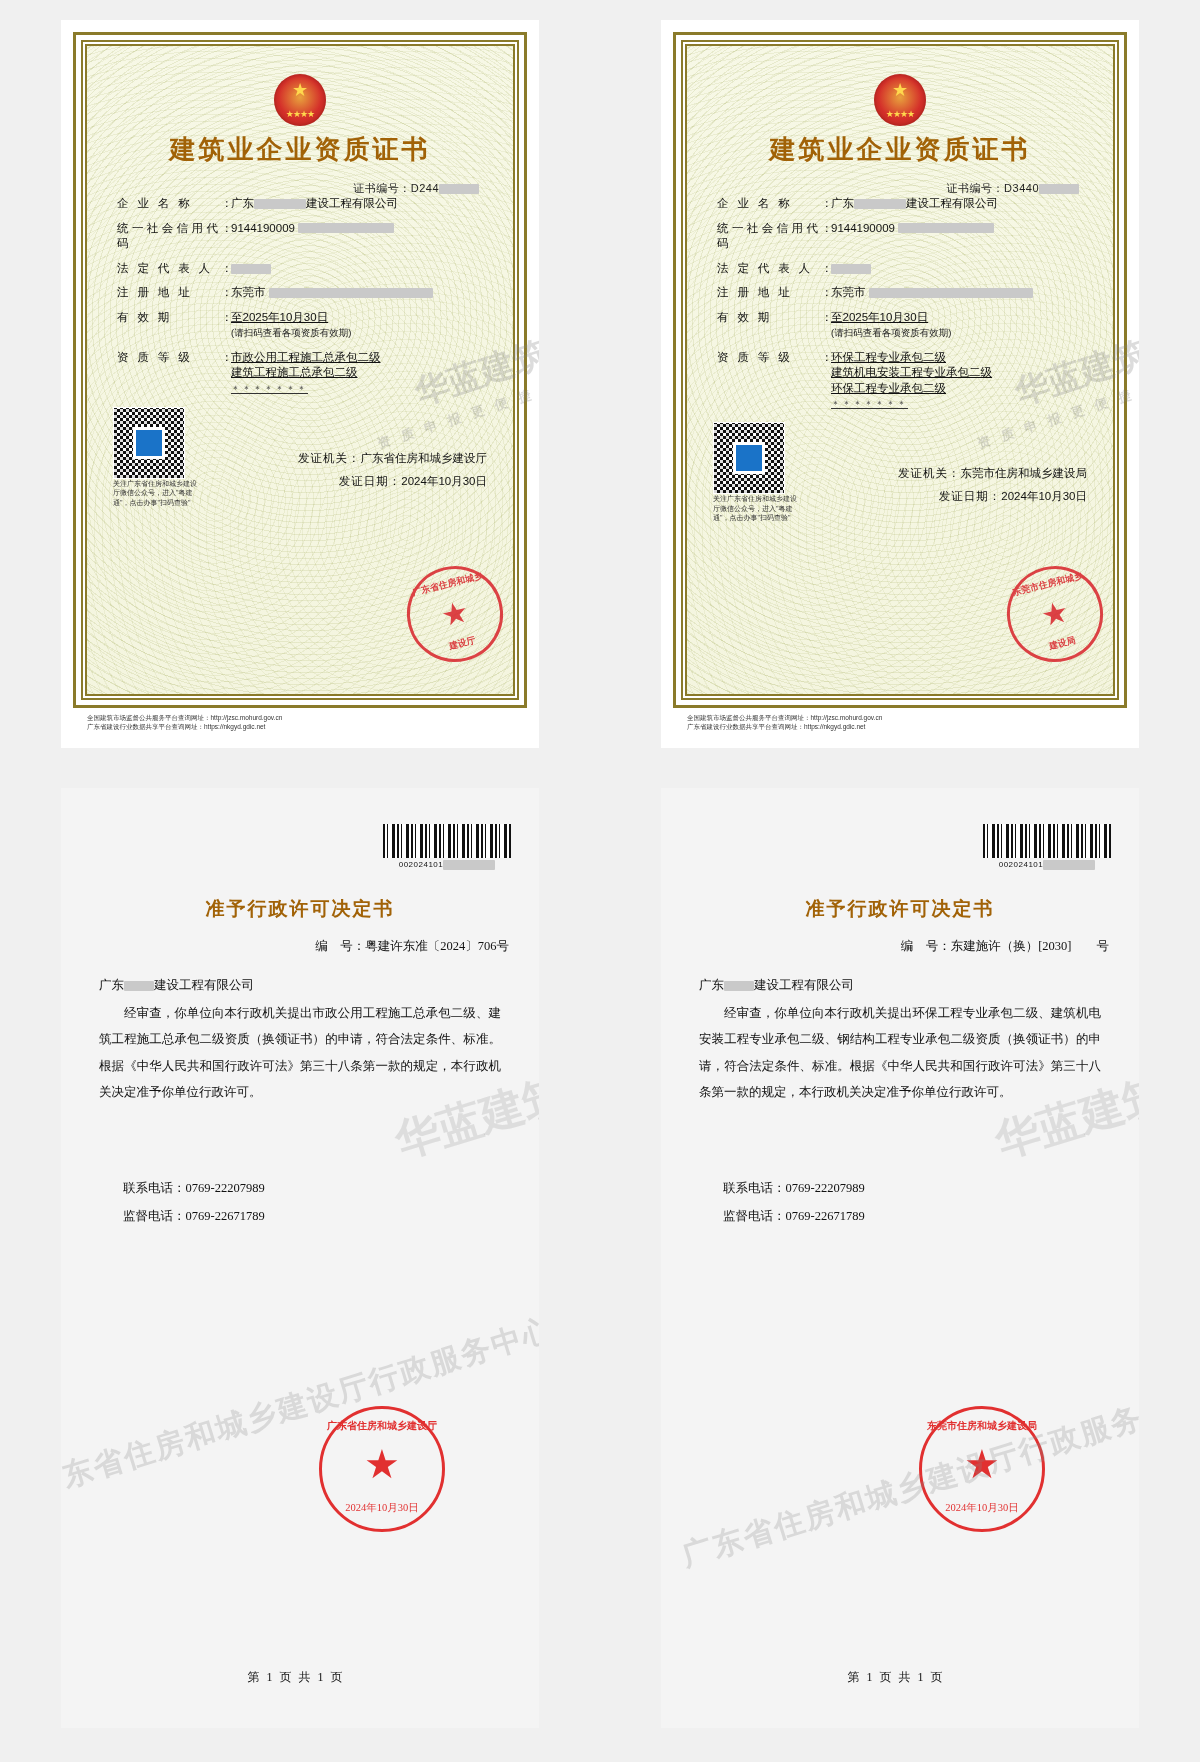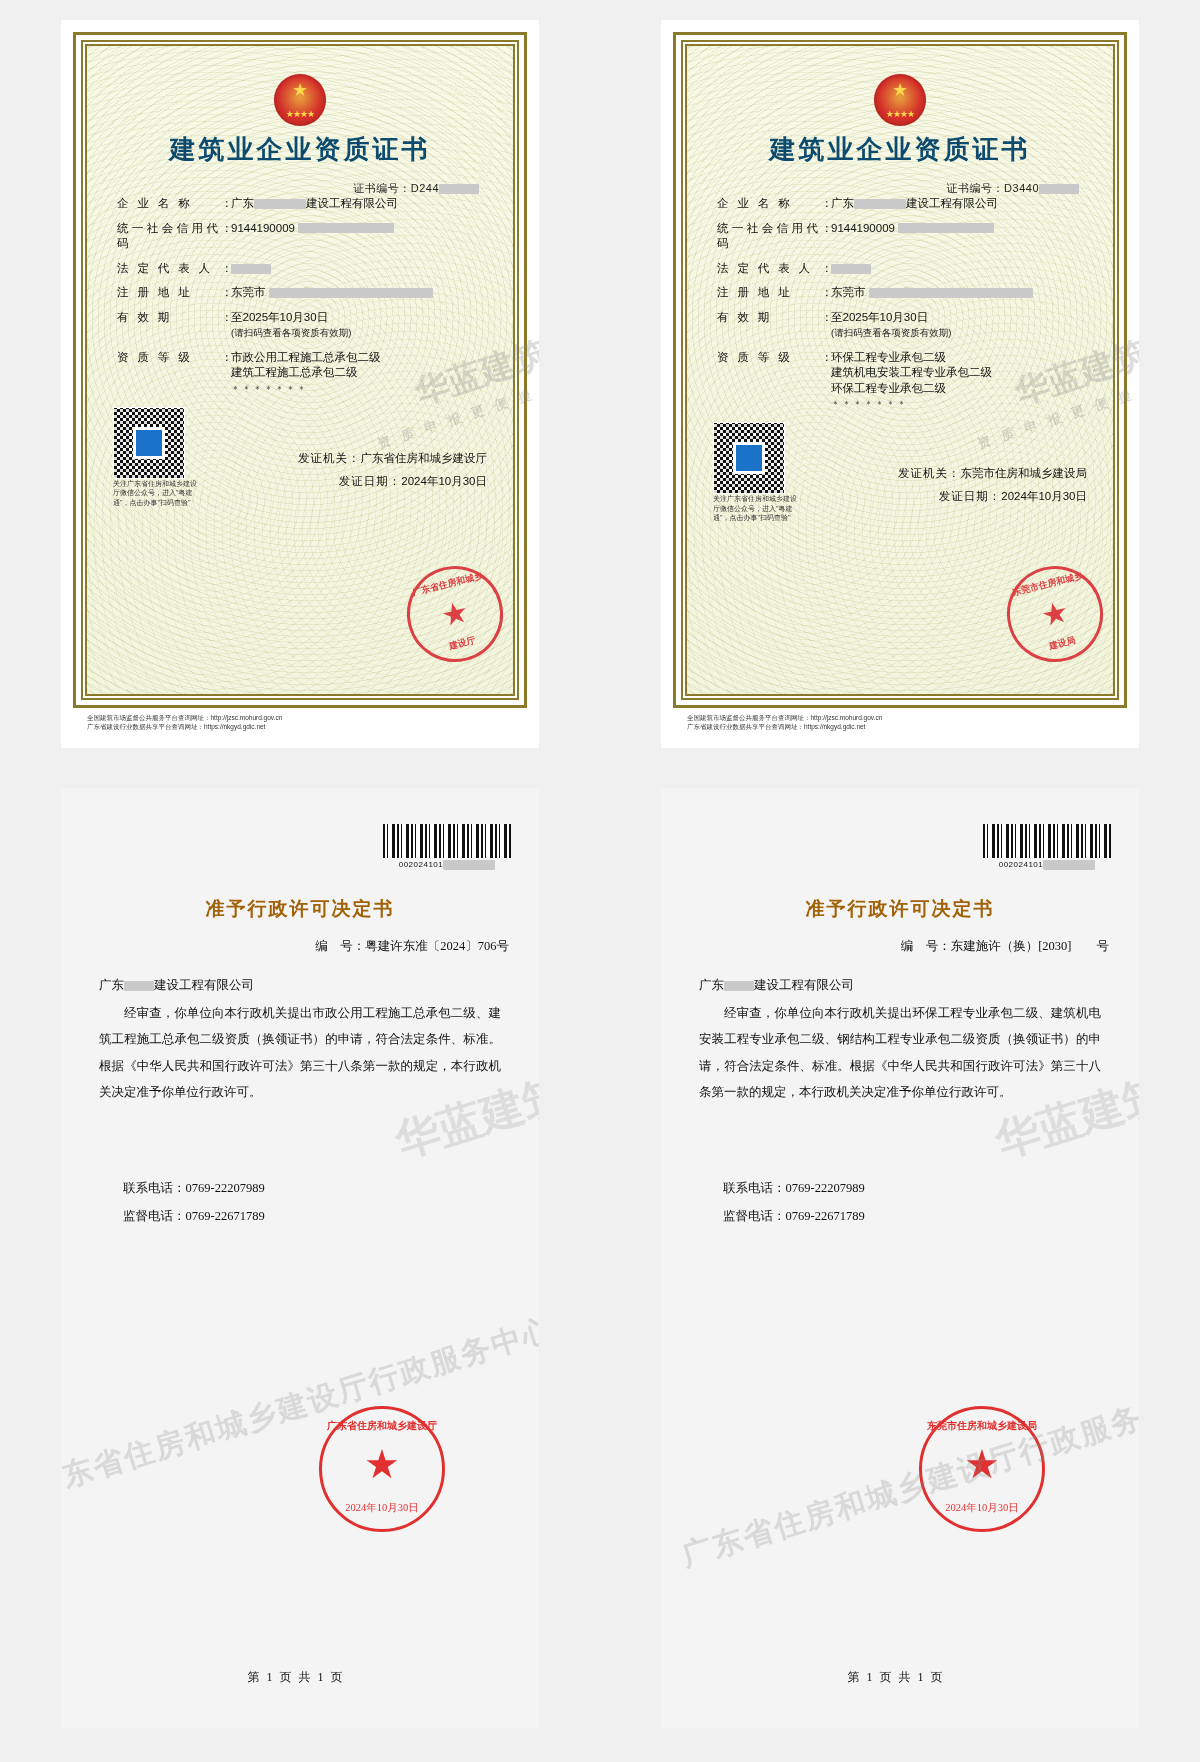--- a/index.html
+++ b/index.html
@@ -65,7 +65,7 @@
   }
   .cert-title {
     text-align:center; font-size:26px; font-weight:bold; letter-spacing:3px;
-    color:#0c4a6e; margin:6px 0 0 0;
+    color:#a16207; margin:6px 0 0 0;
   }
   .cert-no {
     text-align:right; font-size:11px; color:#222; margin:14px 8px 0 0;

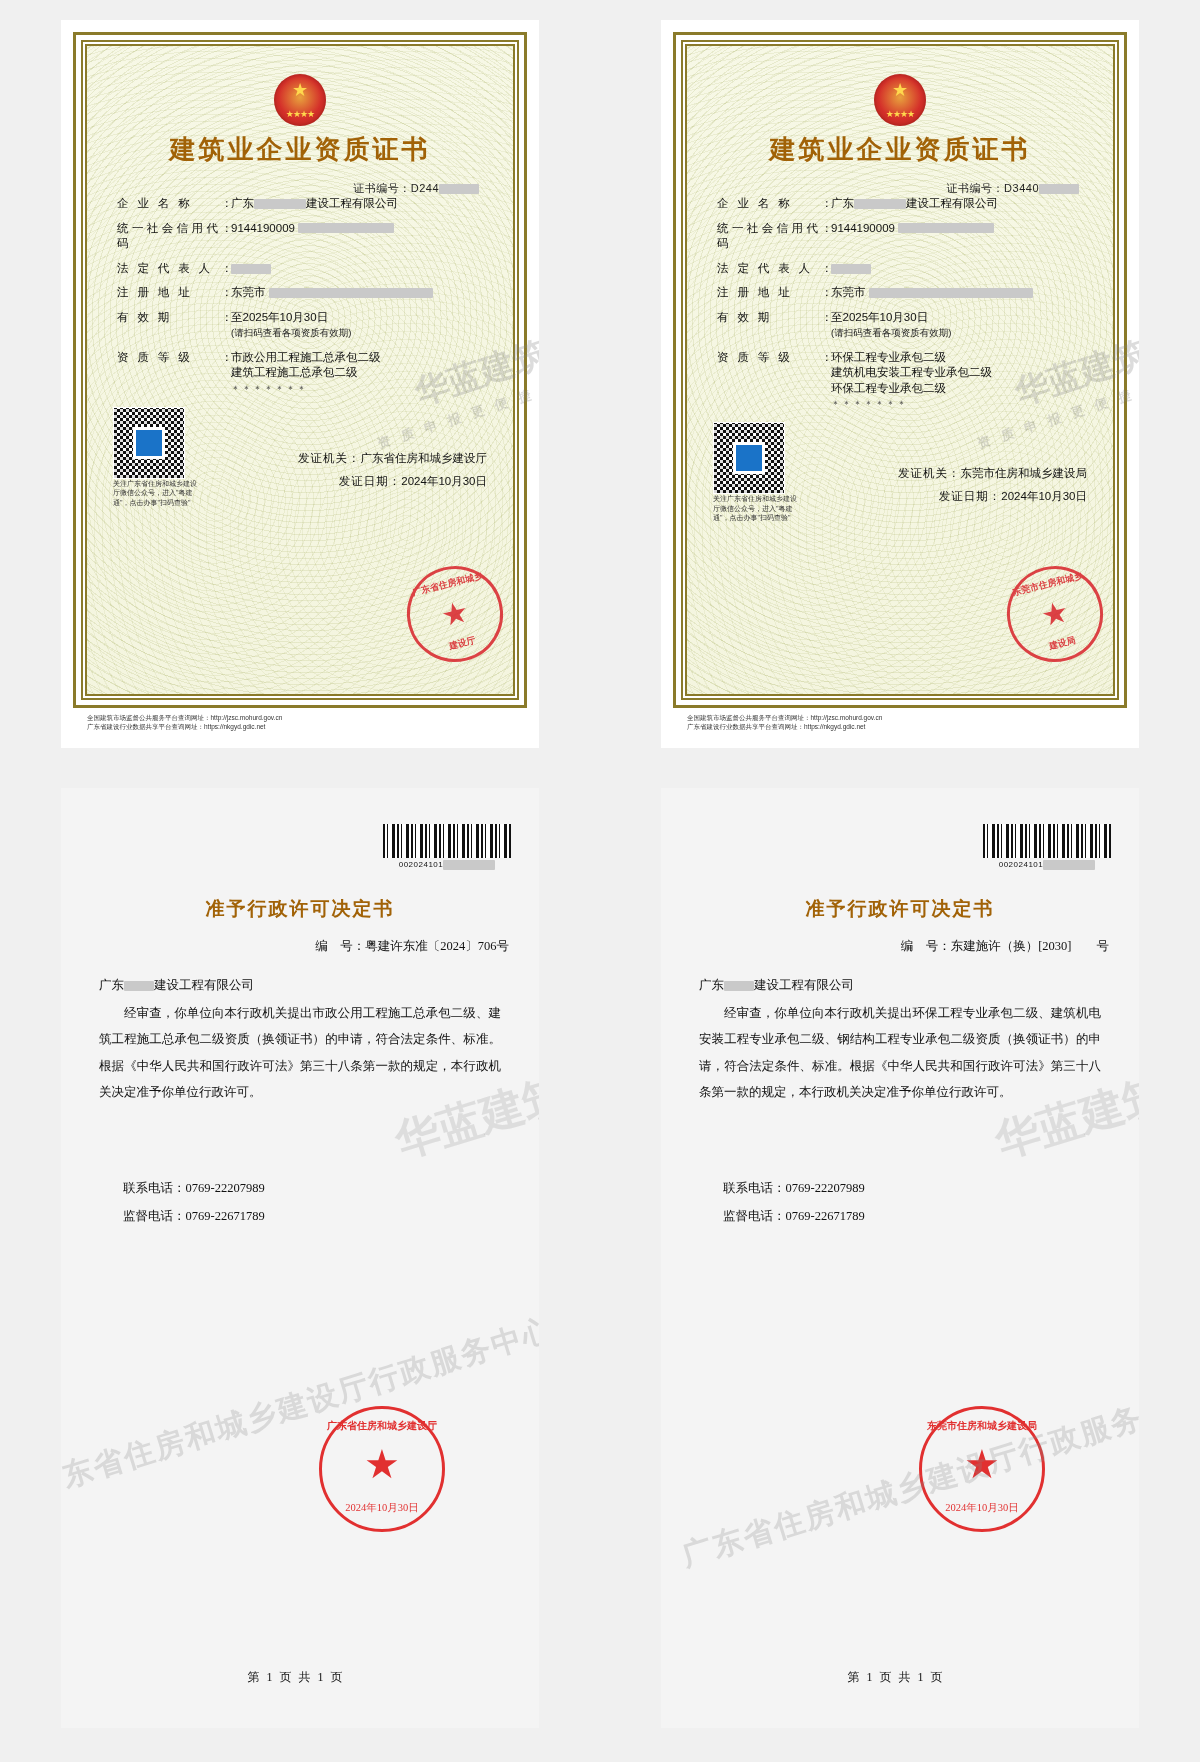--- a/index.html
+++ b/index.html
@@ -84,7 +84,7 @@
   .fcolon { width:10px; flex:none; text-align:center; }
   .fvalue { flex:1; }
   .fsub { font-size:9.5px; color:#222; margin-top:1px; }
-  .fvalue .line { display:block; }
+  .fvalue .line { display:block;text-decoration:underline; }
   .stars { letter-spacing:2px; font-size:9px; color:#333; margin-top:2px; }
 
   .qr-block { margin-top:12px; display:flex; align-items:flex-start; }

